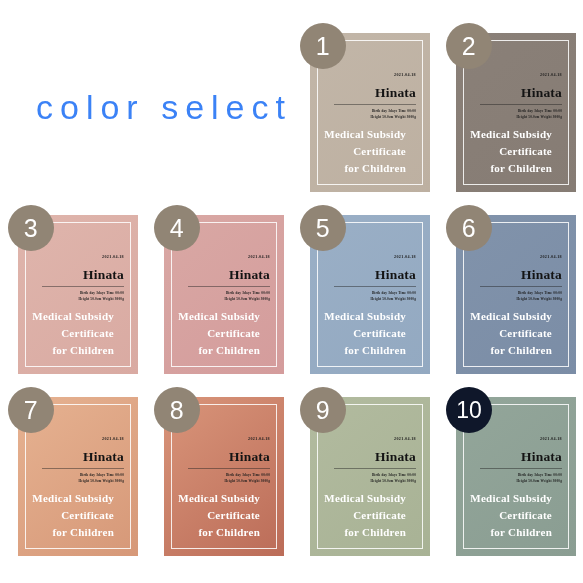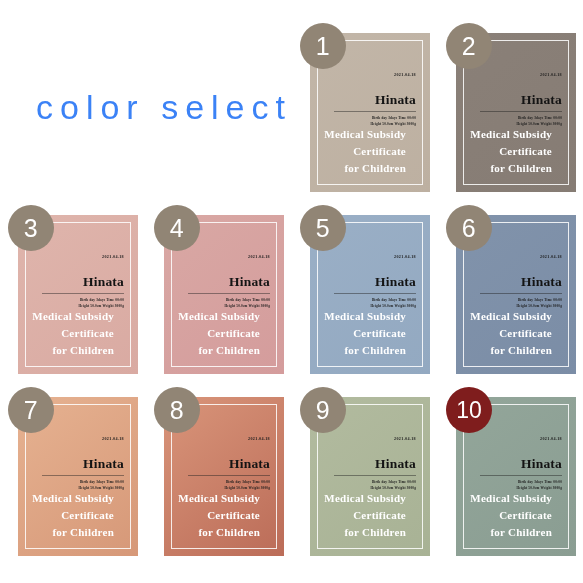--- a/index.html
+++ b/index.html
@@ -77,7 +77,7 @@
     letter-spacing:0.2px;
     color:#141414;
     line-height:1.15;
-    margin-top:14px;
+    margin-top:7px;
   }
   .card-rule {
     height:1px;

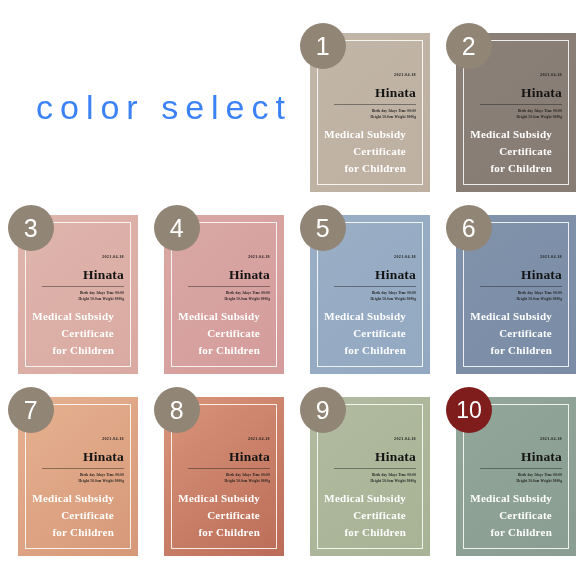--- a/index.html
+++ b/index.html
@@ -303,7 +303,7 @@
           <div>for Children</div>
         </div>
       </div>
-      <div class="badge wide" style="background: #7f1d1d; color: rgb(255, 255, 255);">10</div>
+      <div class="badge wide" style="background: #0f172a; color: rgb(255, 255, 255);">10</div>
     </div>
   </div>
 

